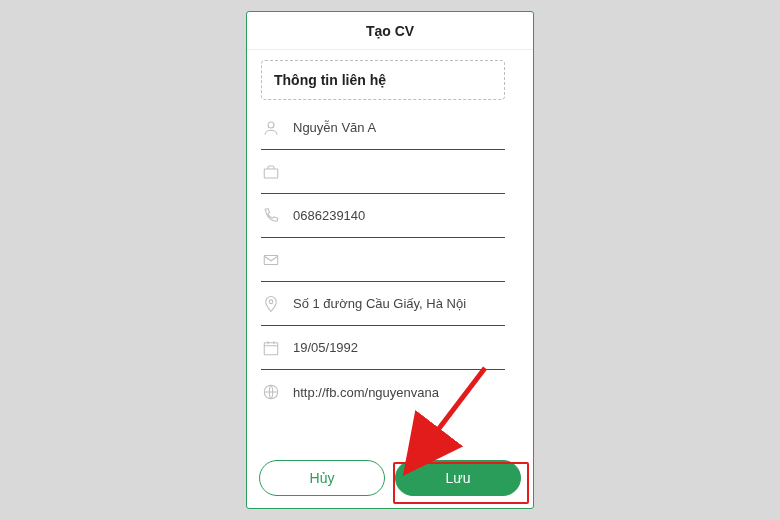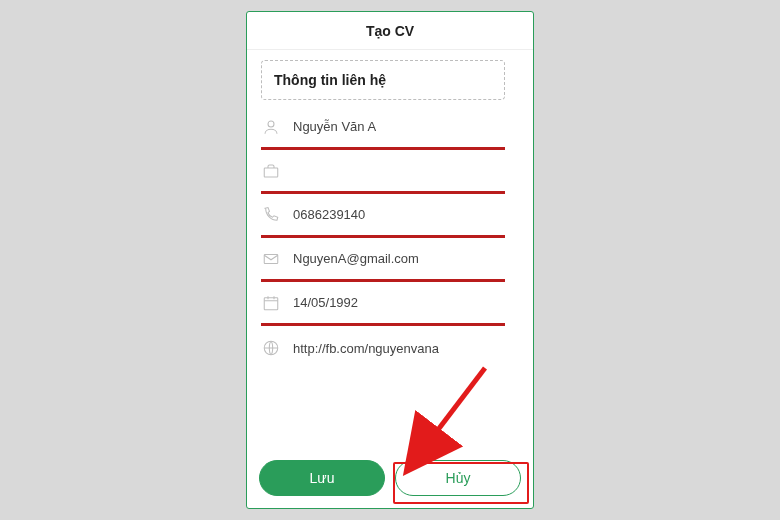--- a/index.html
+++ b/index.html
@@ -55,7 +55,7 @@
     display: flex;
     align-items: center;
     height: 44px;
-    border-bottom: 3px solid #b91c1c;
+    border-bottom: 1px solid #b91c1c;
     gap: 12px;
   }
   .row:last-child { border-bottom: none; }

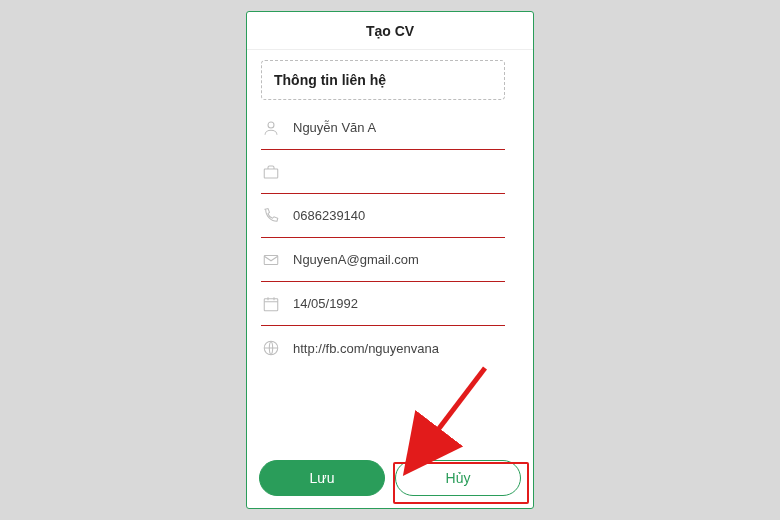--- a/index.html
+++ b/index.html
@@ -165,7 +165,6 @@
             <path d="M3 7l9 6 9-6"></path>
           </svg>
       </span>
-      <span class="row-text">NguyenA@gmail.com</span>
     </div>
 
 

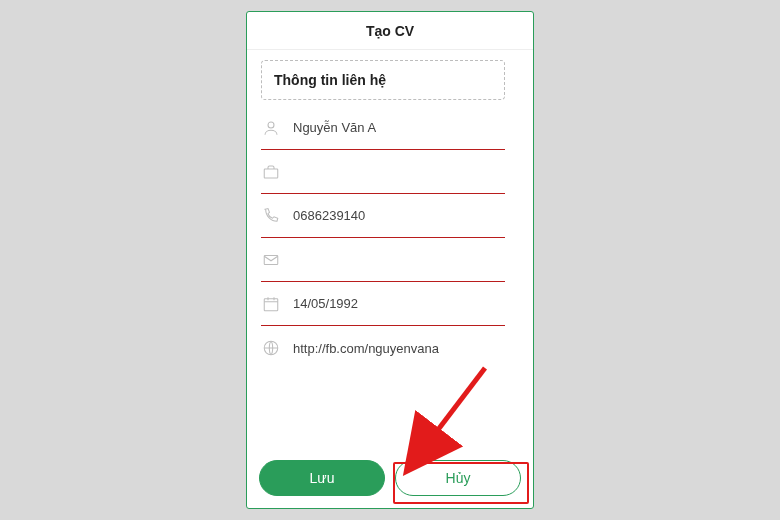--- a/index.html
+++ b/index.html
@@ -167,6 +167,15 @@
       </span>
     </div>
 
+    <div class="row">
+      <span class="icon">
+        <svg viewBox="0 0 24 24">
+            <path d="M12 2a7 7 0 017 7c0 5-7 13-7 13S5 14 5 9a7 7 0 017-7z"></path>
+            <circle cx="12" cy="9" r="2.5"></circle>
+          </svg>
+      </span>
+      <span class="row-text">Số 1 đường Cầu Giấy, Hà Nội</span>
+    </div>
 
 
     <div class="row">

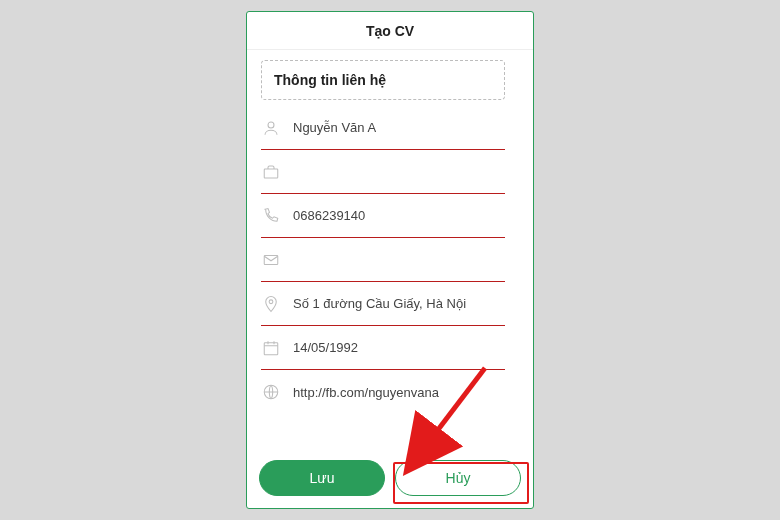--- a/index.html
+++ b/index.html
@@ -185,7 +185,7 @@
             <path d="M3 9h18M8 3v4M16 3v4"></path>
           </svg>
       </span>
-      <span class="row-text">14/05/1992</span>
+      <span class="row-text">19/05/1992</span>
     </div>
 
     <div class="row">

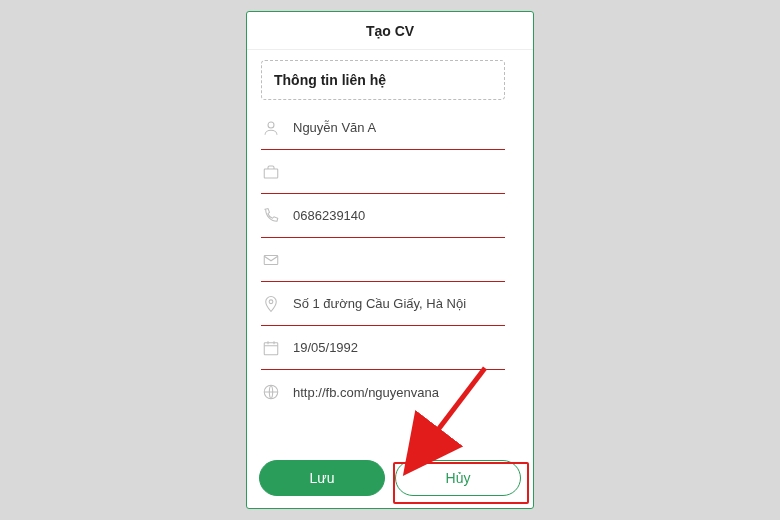--- a/index.html
+++ b/index.html
@@ -201,11 +201,11 @@
   </div>
 
   <div class="footer">
+    <div class="btn btn-cancel">
+      <span>Hủy</span>
+    </div>
     <div class="btn btn-save">
       <span>Lưu</span>
-    </div>
-    <div class="btn btn-cancel">
-      <span>Hủy</span>
     </div>
   </div>
 

